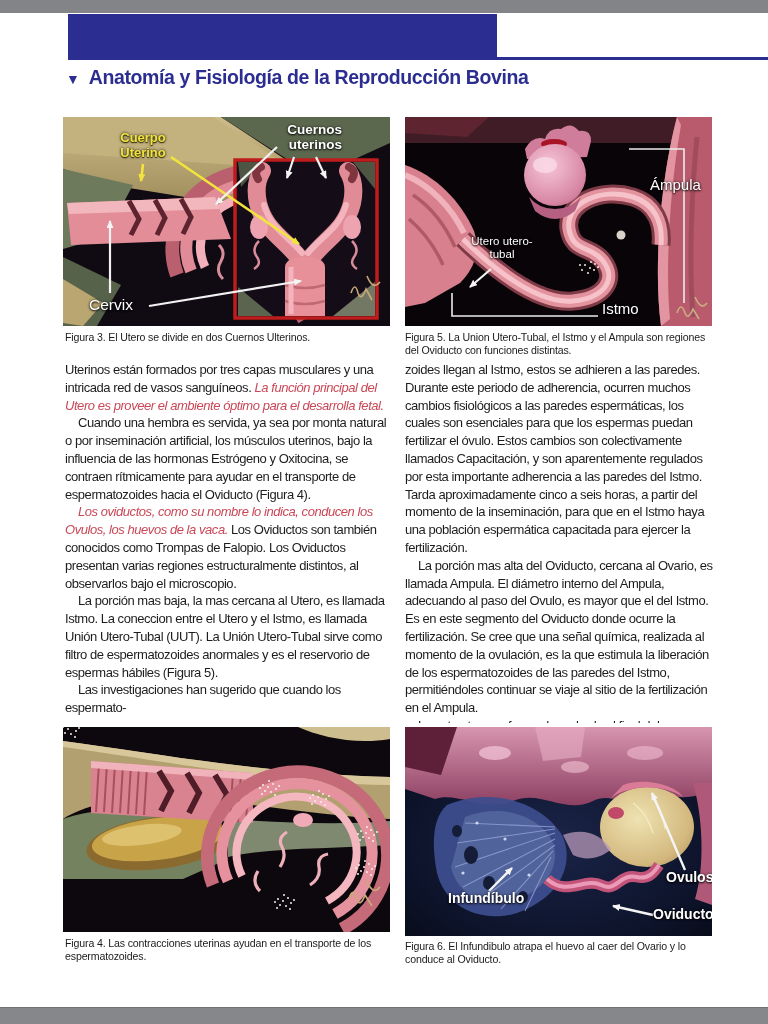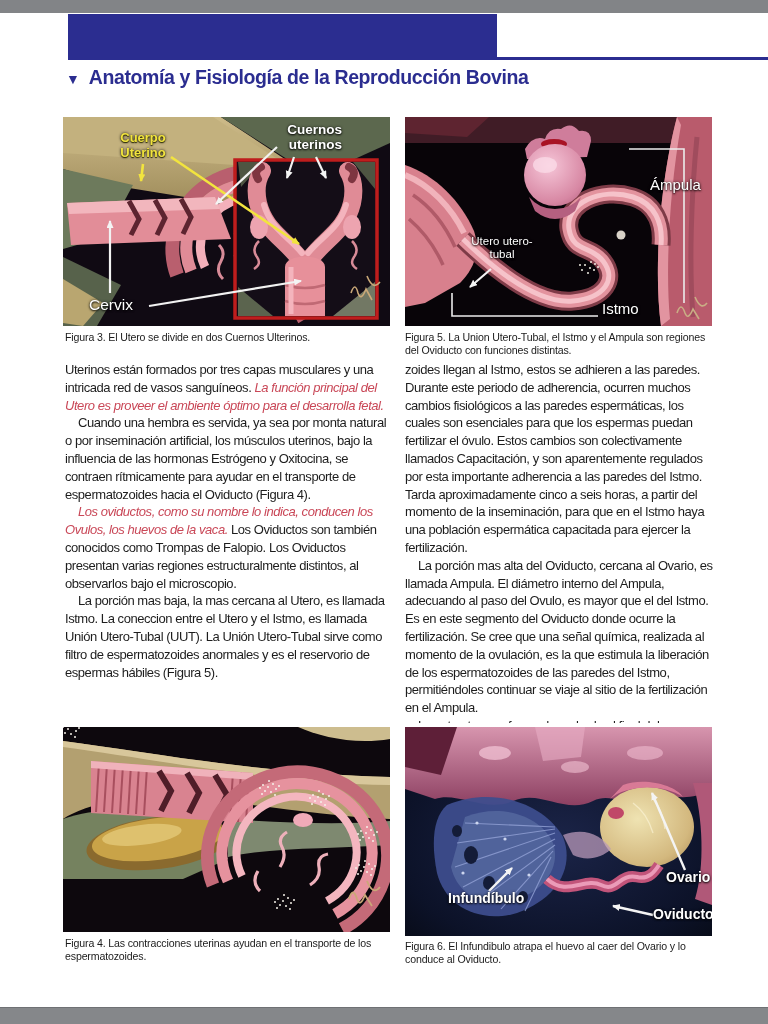--- a/index.html
+++ b/index.html
@@ -202,6 +202,7 @@
       <p class="indent"><span>Cuando una hembra es servida, ya sea por monta natural o por inseminación artificial, los músculos uterinos, bajo la influencia de las hormonas Estrógeno y Oxitocina, se contraen rítmicamente para ayudar en el transporte de espermatozoides hacia el Oviducto (Figura 4).</span></p>
       <p class="indent"><span class="red">Los oviductos, como su nombre lo indica, conducen los Ovulos, los huevos de la vaca. </span><span>Los Oviductos son también conocidos como Trompas de Falopio. Los Oviductos presentan varias regiones estructuralmente distintos, al observarlos bajo el microscopio.</span></p>
       <p class="indent"><span>La porción mas baja, la mas cercana al Utero, es llamada Istmo. La coneccion entre el Utero y el Istmo, es llamada Unión Utero-Tubal (UUT). La Unión Utero-Tubal sirve como filtro de espermatozoides anormales y es el reservorio de espermas hábiles (Figura 5).</span></p>
+      <p class="indent"><span>Las investigaciones han sugerido que cuando los espermato-</span></p>
     </div>
   <div class="col" id="col-right">
       <p class=""><span>zoides llegan al Istmo, estos se adhieren a las paredes. Durante este periodo de adherencia, ocurren muchos cambios fisiológicos a las paredes espermáticas, los cuales son esenciales para que los espermas puedan fertilizar el óvulo. Estos cambios son colectivamente llamados Capacitación, y son aparentemente regulados por esta importante adherencia a las paredes del Istmo. Tarda aproximadamente cinco a seis horas, a partir del momento de la inseminación, para que en el Istmo haya una población espermática capacitada para ejercer la fertilización.</span></p>

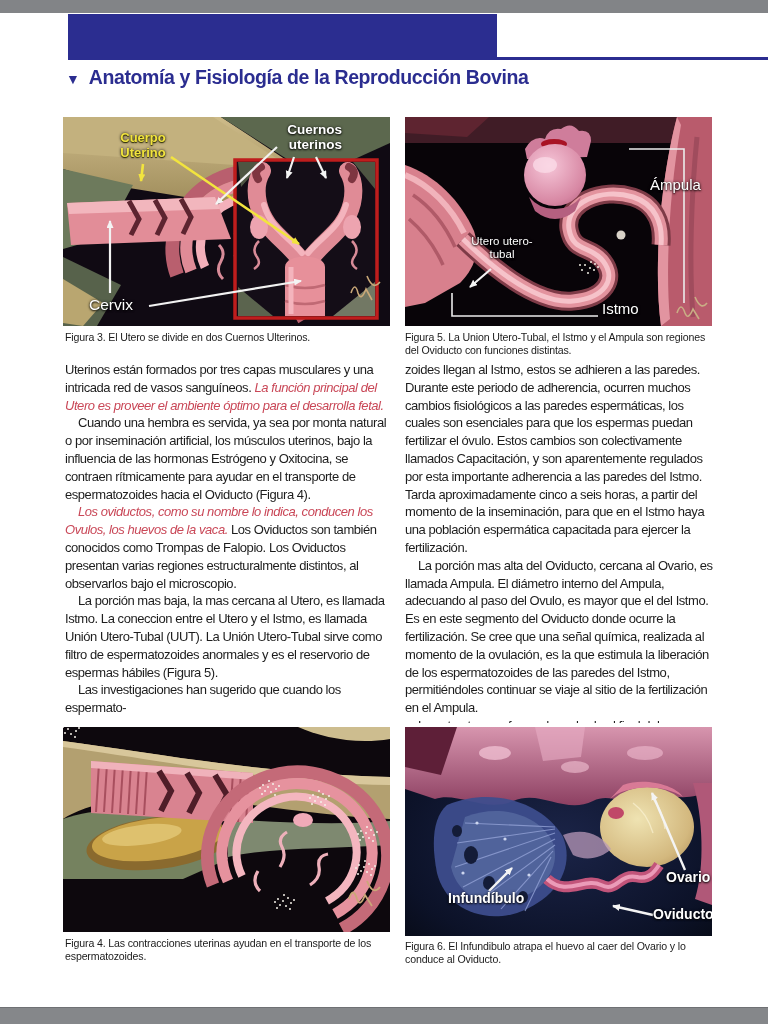--- a/index.html
+++ b/index.html
@@ -338,7 +338,7 @@
       <line x1="248" y1="188" x2="208" y2="179" stroke="#f4f4f4" stroke-width="2.4" marker-end="url(#m6w)"></line>
     </svg>
     <div class="lbl l-infund">Infundíbulo</div>
-    <div class="lbl l-ovario">Ovario</div>
+    <div class="lbl l-ovario">Ovulos</div>
     <div class="lbl l-oviducto">Oviducto</div>
   </div>
   <div class="caption" id="cap6">Figura 6. El Infundibulo atrapa el huevo al caer del Ovario y lo conduce al Oviducto.</div>

